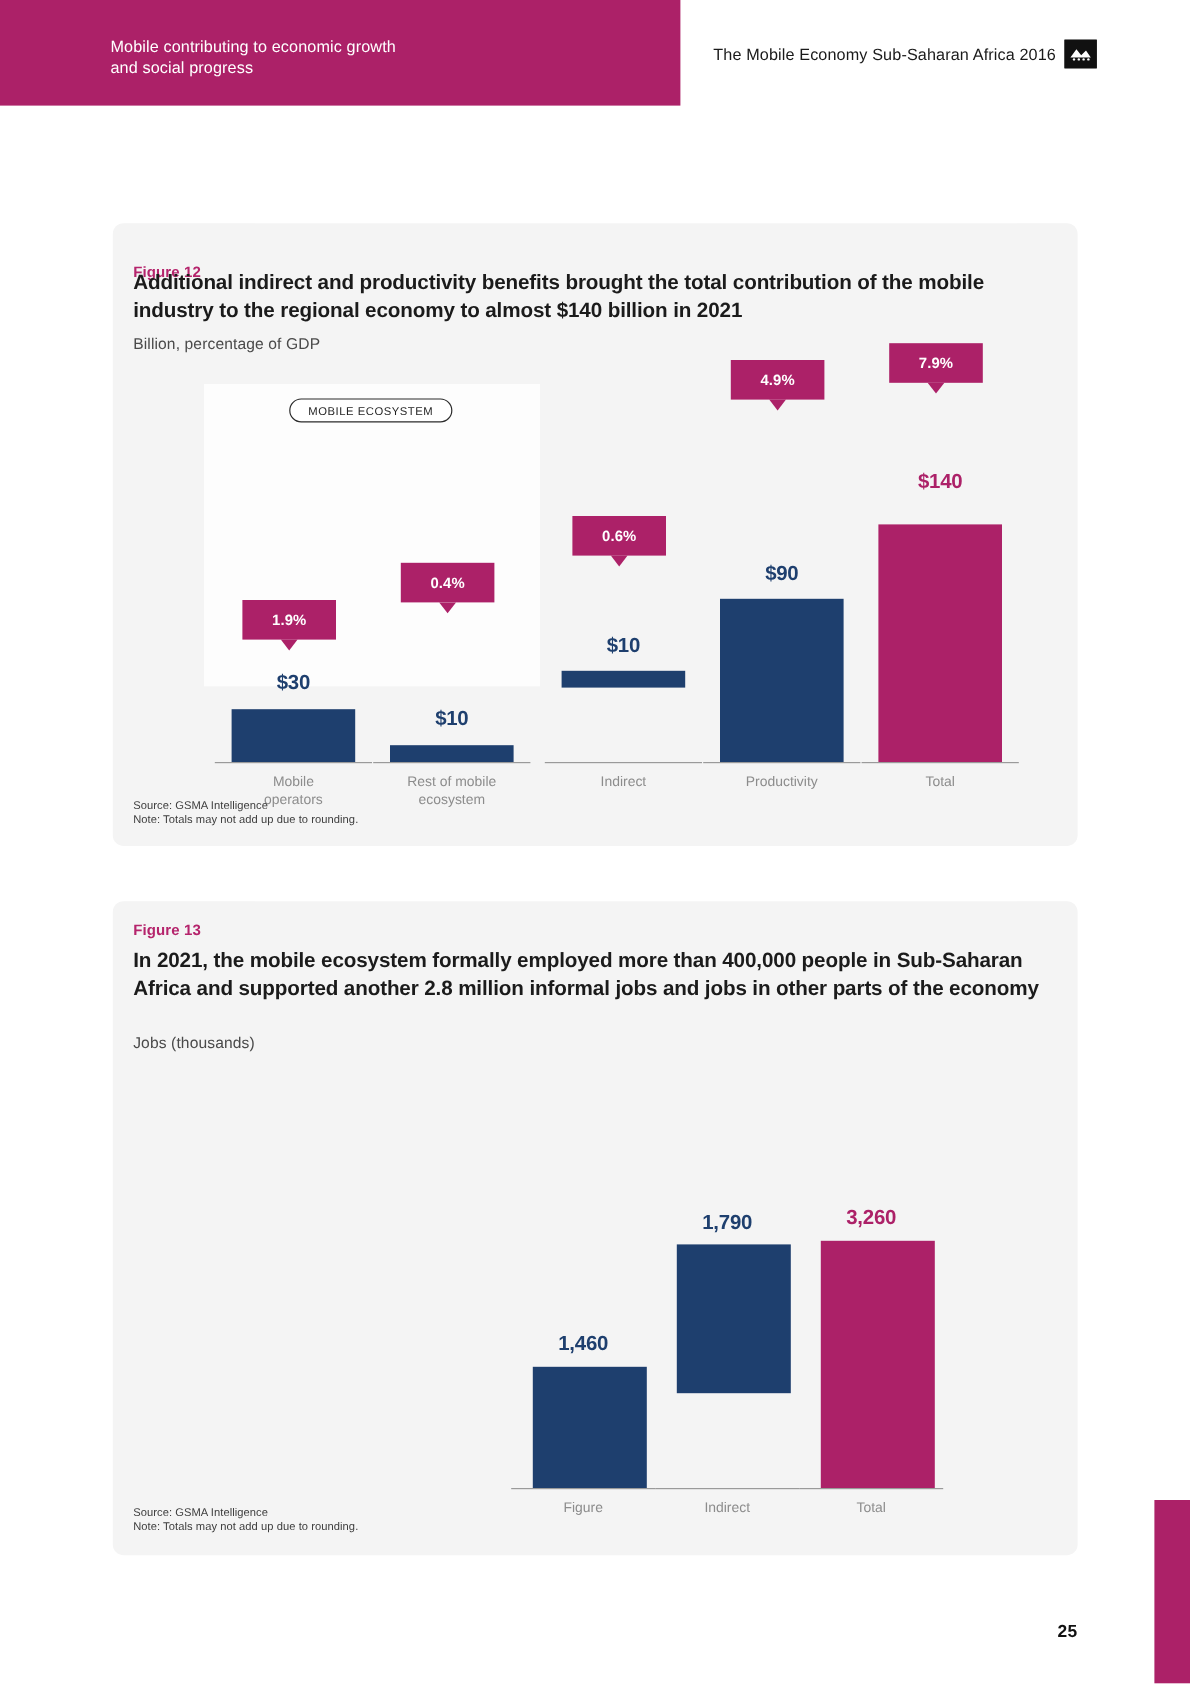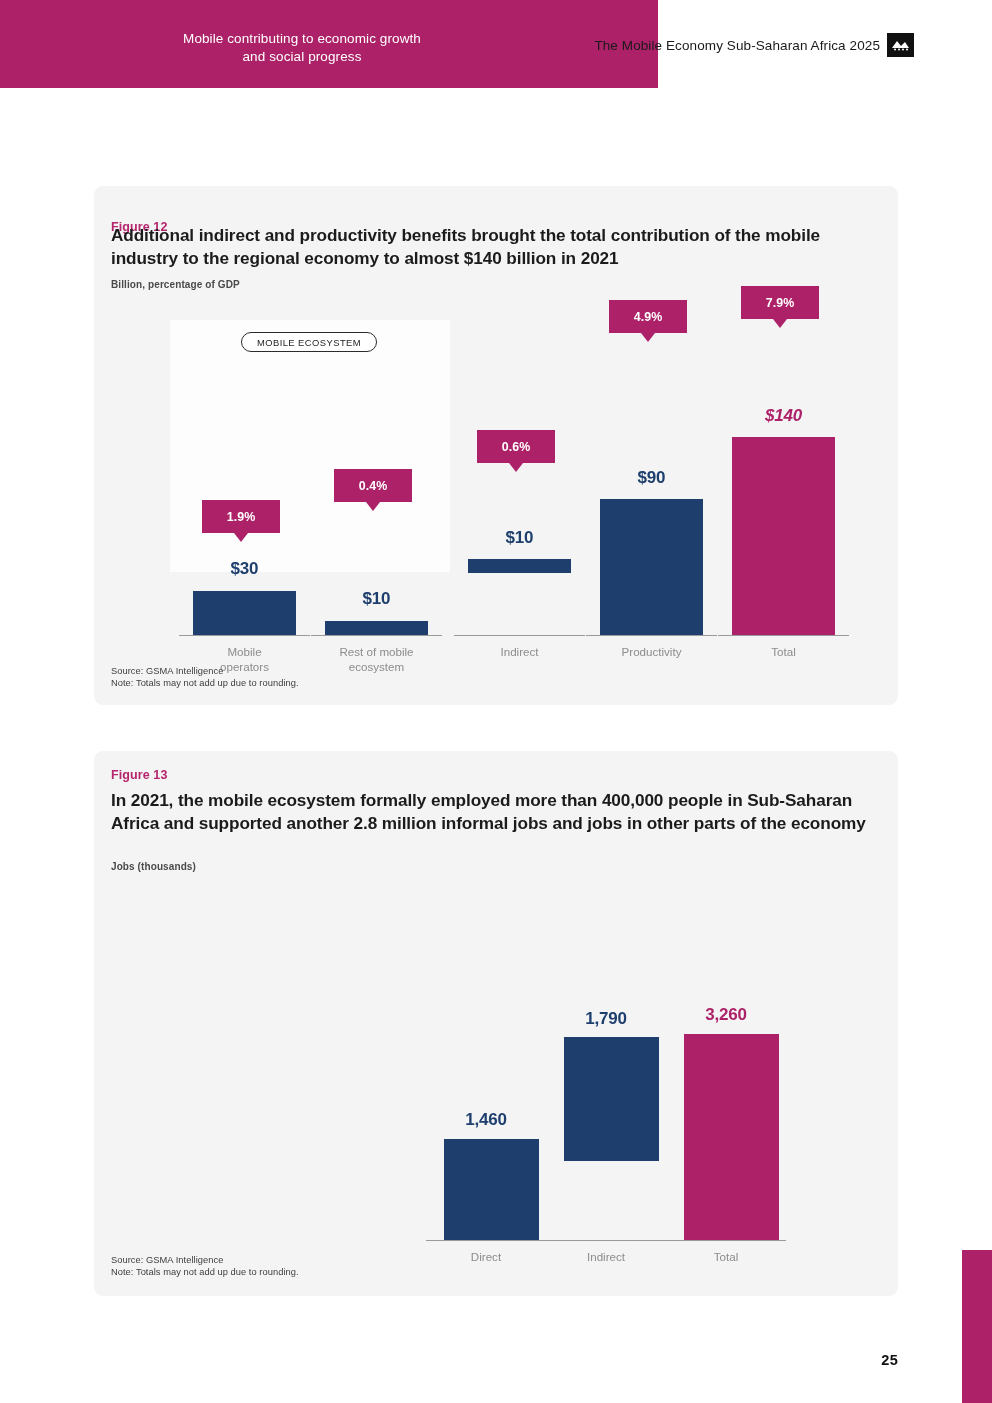--- a/index.html
+++ b/index.html
@@ -14,9 +14,8 @@
 
   
   .header-band {
-    position: absolute; left: 0; top: 0; width: 658px; height: 88px;
+    position: absolute; left: 0; top: 0; width: 567px; height: 88px;
     background: #AC2168;
-    text-align: center;
   }
   .header-band-text {
     position: absolute; left: 92px; top: 30px; width: 420px;

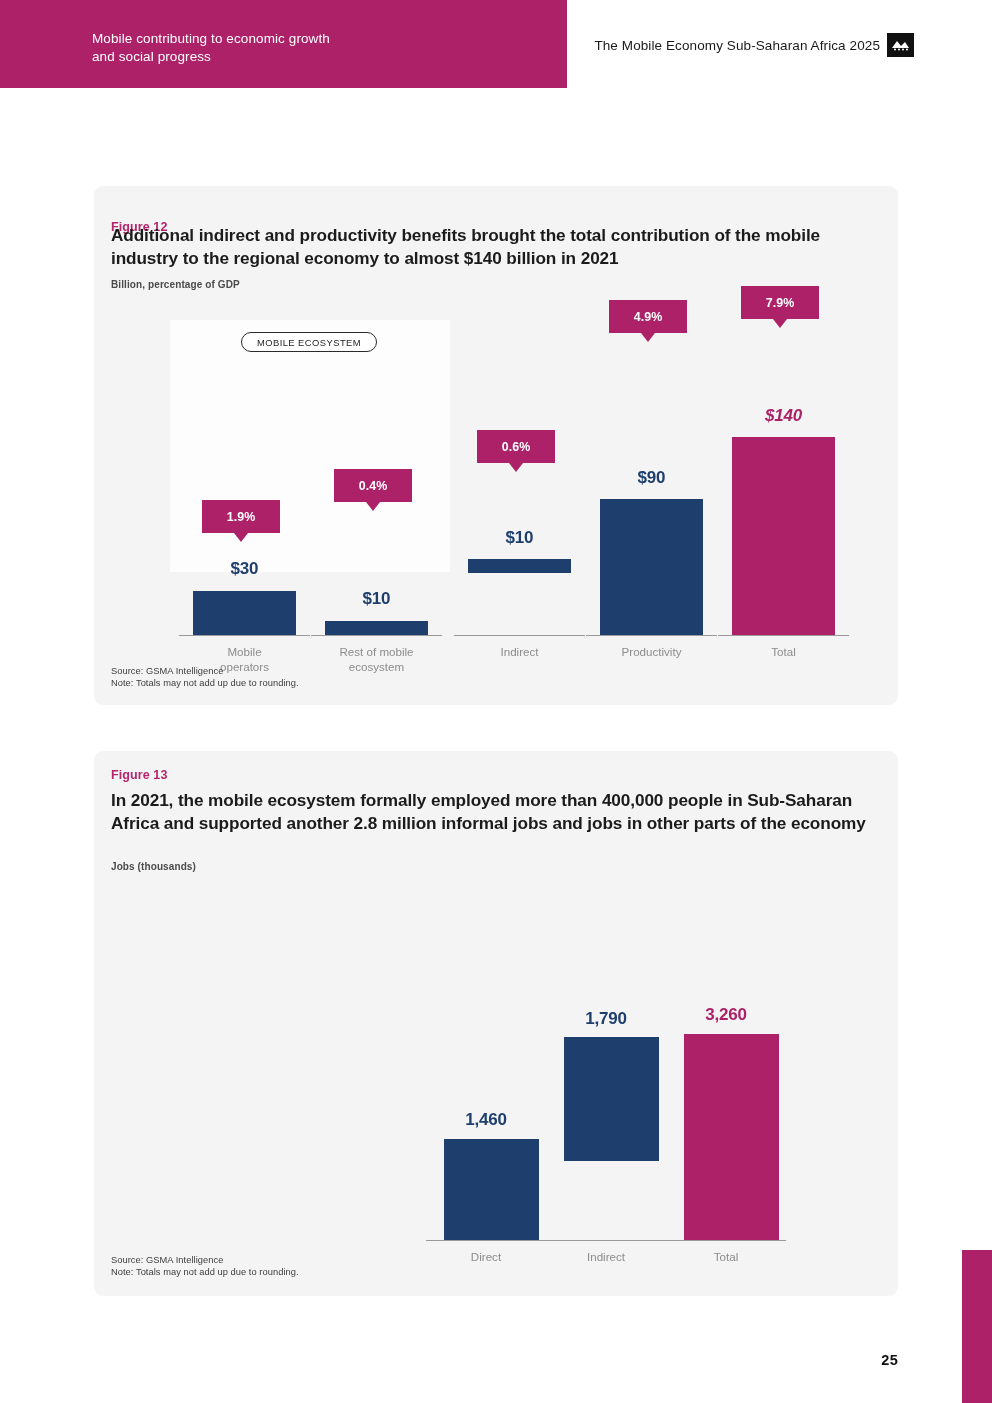--- a/index.html
+++ b/index.html
@@ -138,7 +138,7 @@
       <div>and social progress</div>
     </div>
   </div>
-  <div class="header-right">The Mobile Economy Sub-Saharan Africa 2025</div>
+  <div class="header-right">The Mobile Economy Sub-Saharan Africa 2016</div>
   <div class="header-logo">
     <svg width="27" height="24" viewBox="0 0 27 24" aria-hidden="true">
       <rect x="0" y="0" width="27" height="24" fill="#111111"></rect>

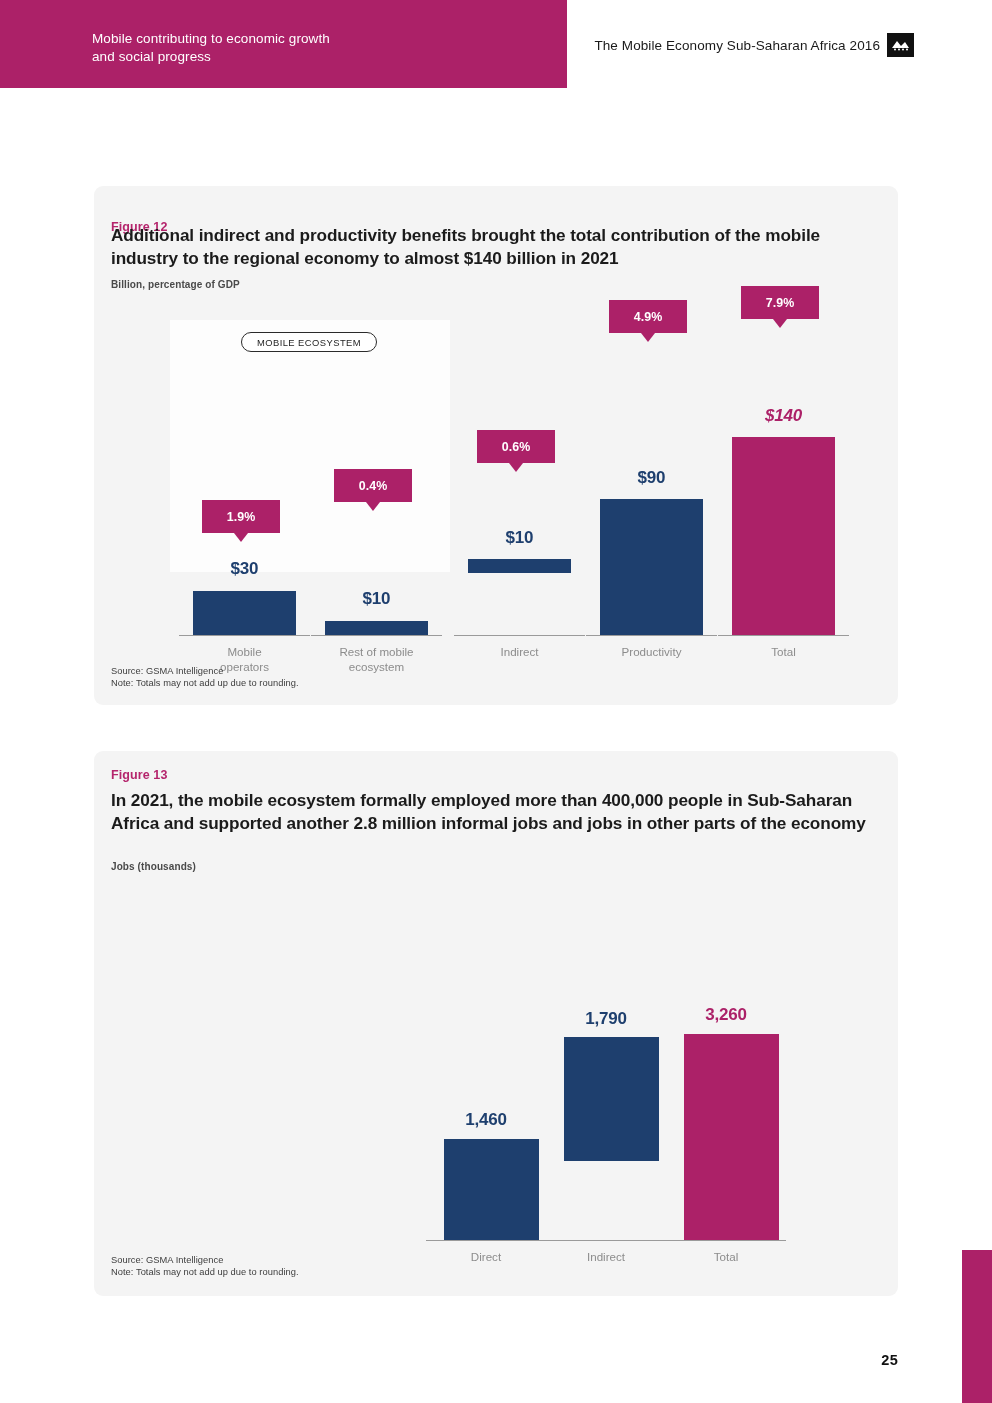--- a/index.html
+++ b/index.html
@@ -51,7 +51,7 @@
   }
   .fig-sub {
     position: absolute; left: 17px; color: #4a4a4a;
-    font-size: 10px; font-weight: 700; letter-spacing: .1px;
+    font-size: 13px; font-weight: 400; letter-spacing: .1px;
   }
   .fig-source {
     position: absolute; left: 17px; color: #3d3d3d;

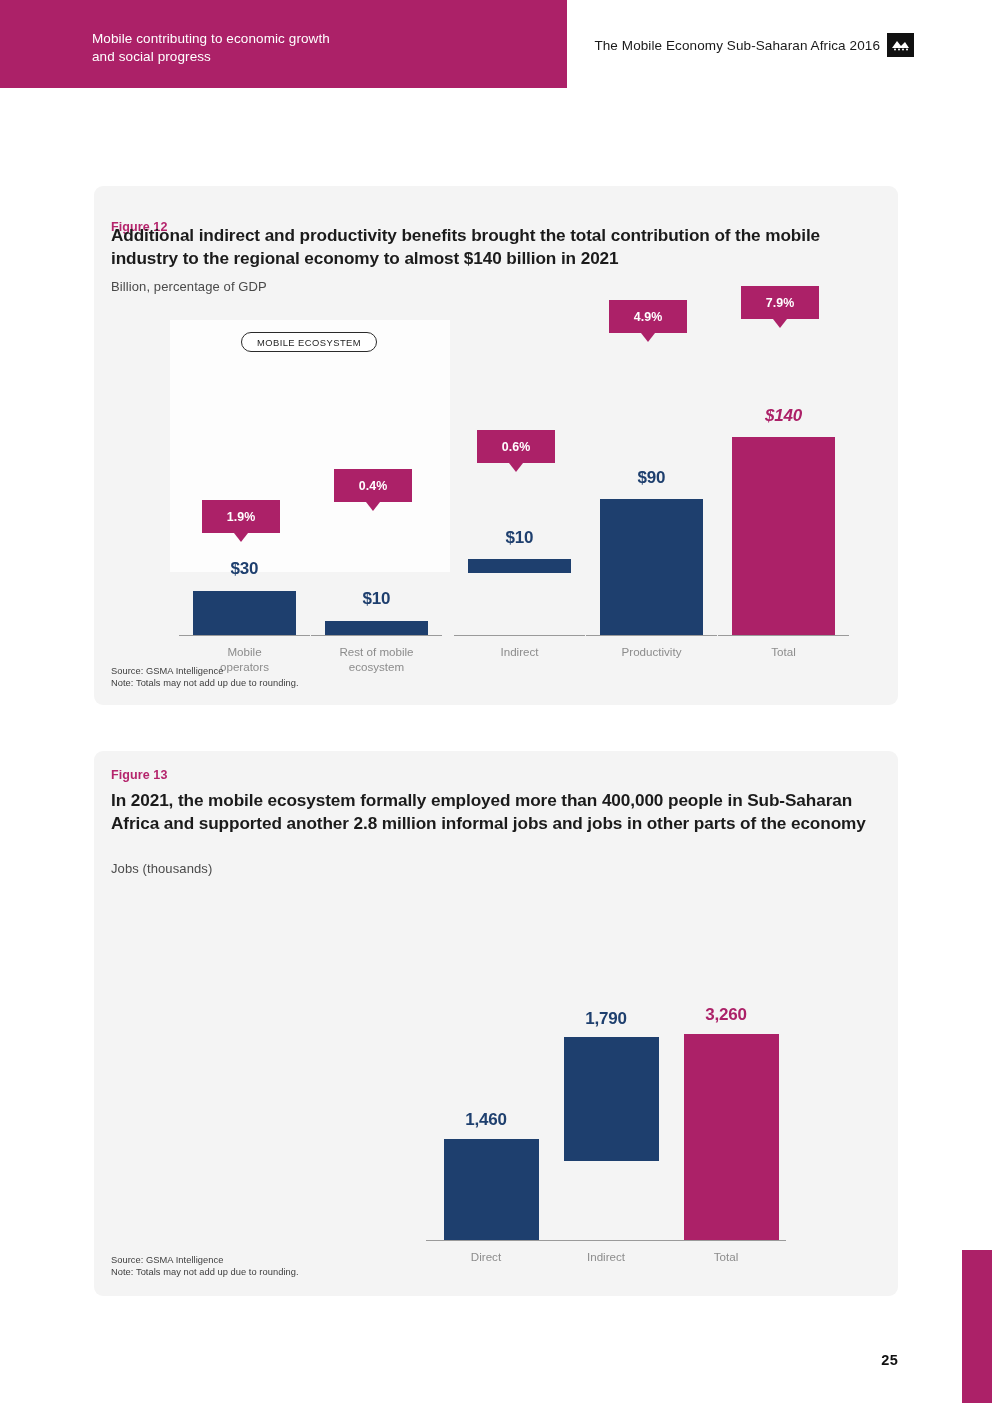--- a/index.html
+++ b/index.html
@@ -197,7 +197,7 @@
         <div class="axis-line"></div>
         <div class="bar magenta" style="left:14px; width:103px; height:198px;"></div>
         <div class="flag" style="left:23px; top:-138px; width:78px;">7.9%</div>
-        <div class="bar-value magenta" style="bottom:210px;font-style:italic;">$140</div>
+        <div class="bar-value magenta" style="bottom:224px;">$140</div>
         <div class="cat-label">Total</div>
       </div>
 

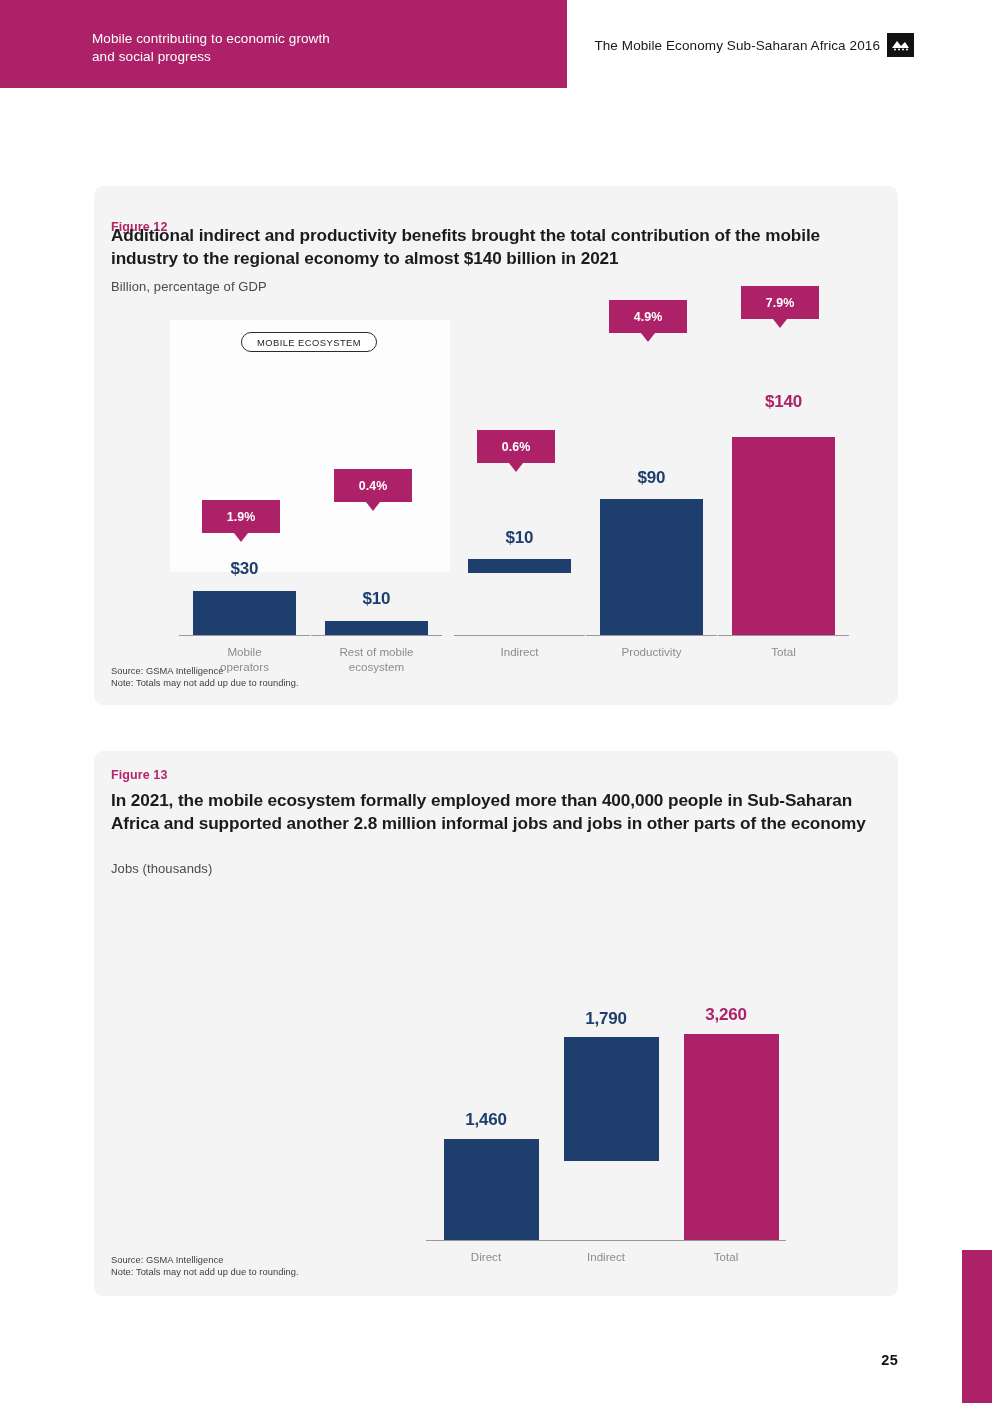--- a/index.html
+++ b/index.html
@@ -223,7 +223,7 @@
         <div class="axis-line"></div>
         <div class="bar navy" style="left:18px; width:95px; height:101px;"></div>
         <div class="bar-value navy" style="bottom:111px;">1,460</div>
-        <div class="cat-label">Direct</div>
+        <div class="cat-label">Figure</div>
       </div>
 
       <div class="col" style="left:435px; width:120px; height:272px;">

